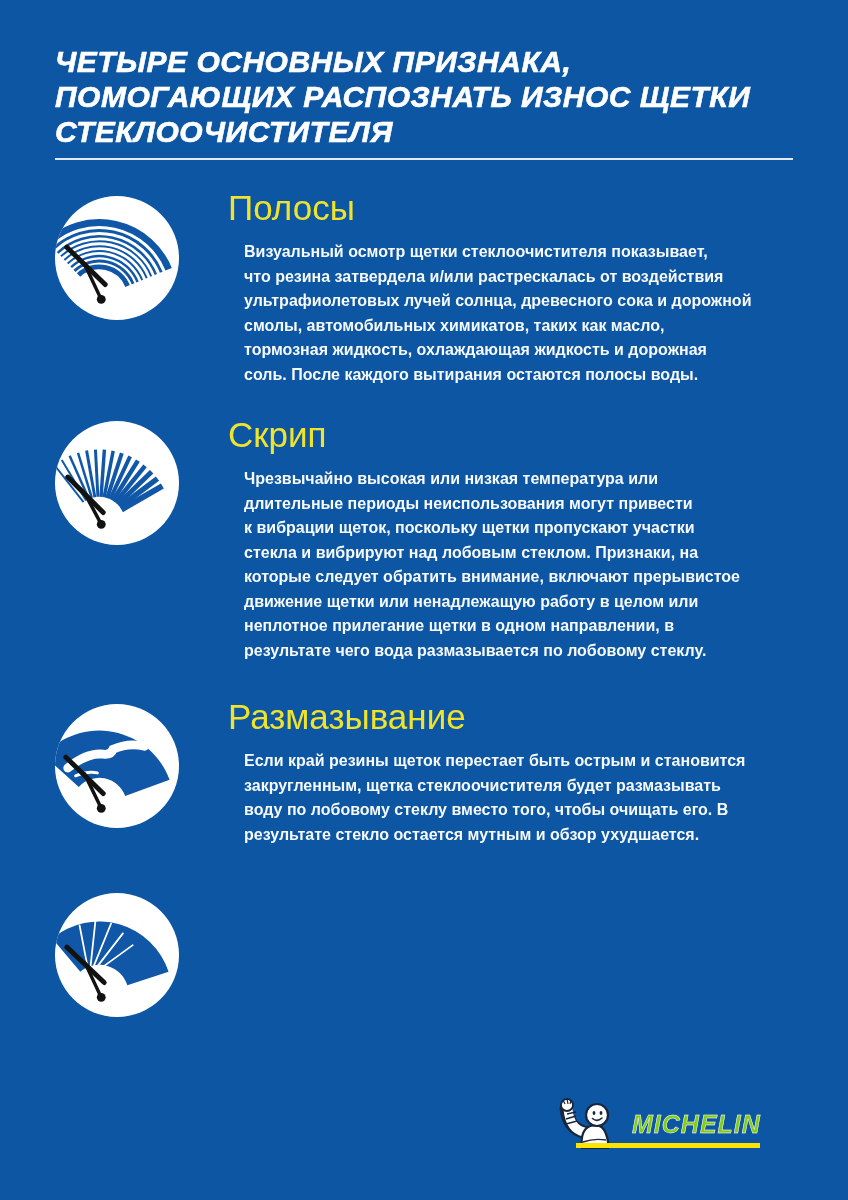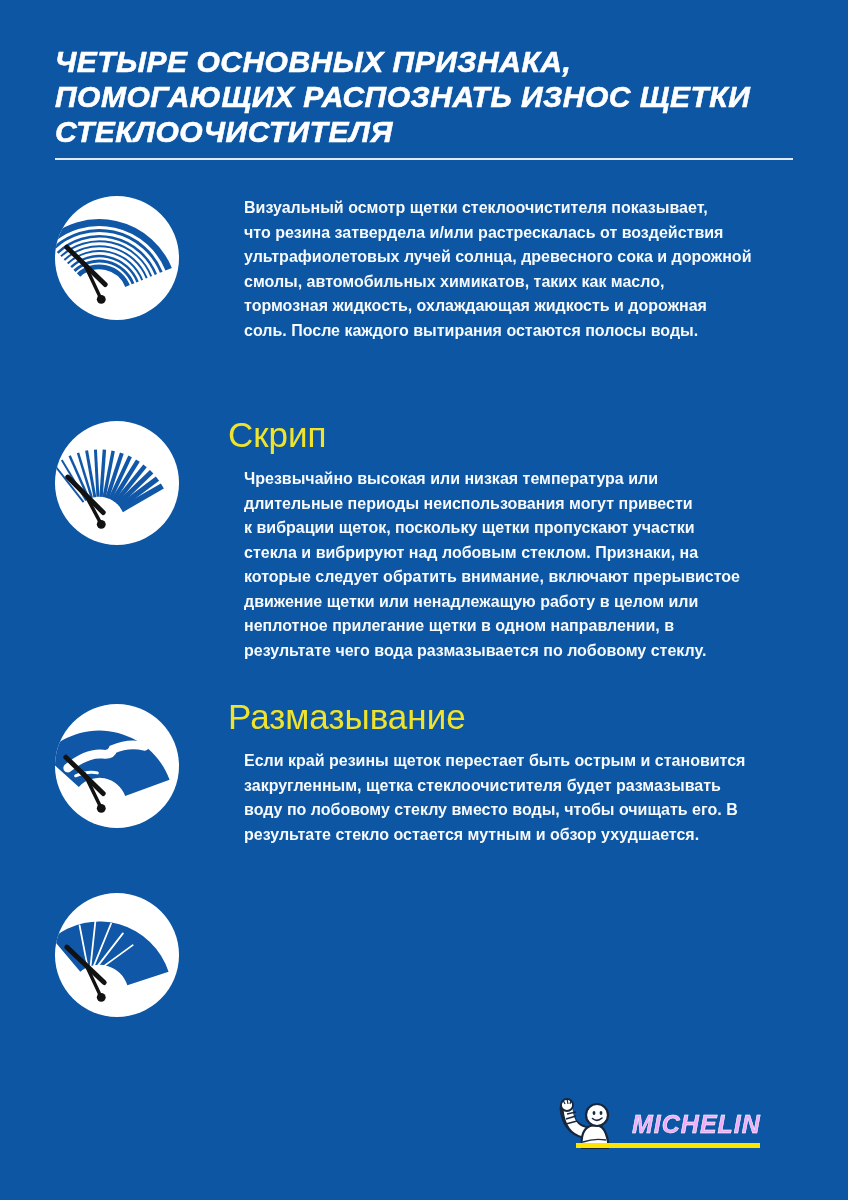--- a/index.html
+++ b/index.html
@@ -89,6 +89,7 @@
     </svg>
   </div>
   <div class="content" style="top:186px;">
+    <h2 class="sec-title">Полосы</h2>
     <p class="sec-body">Визуальный осмотр щетки стеклоочистителя показывает,
 что резина затвердела и/или растрескалась от воздействия
 ультрафиолетовых лучей солнца, древесного сока и дорожной

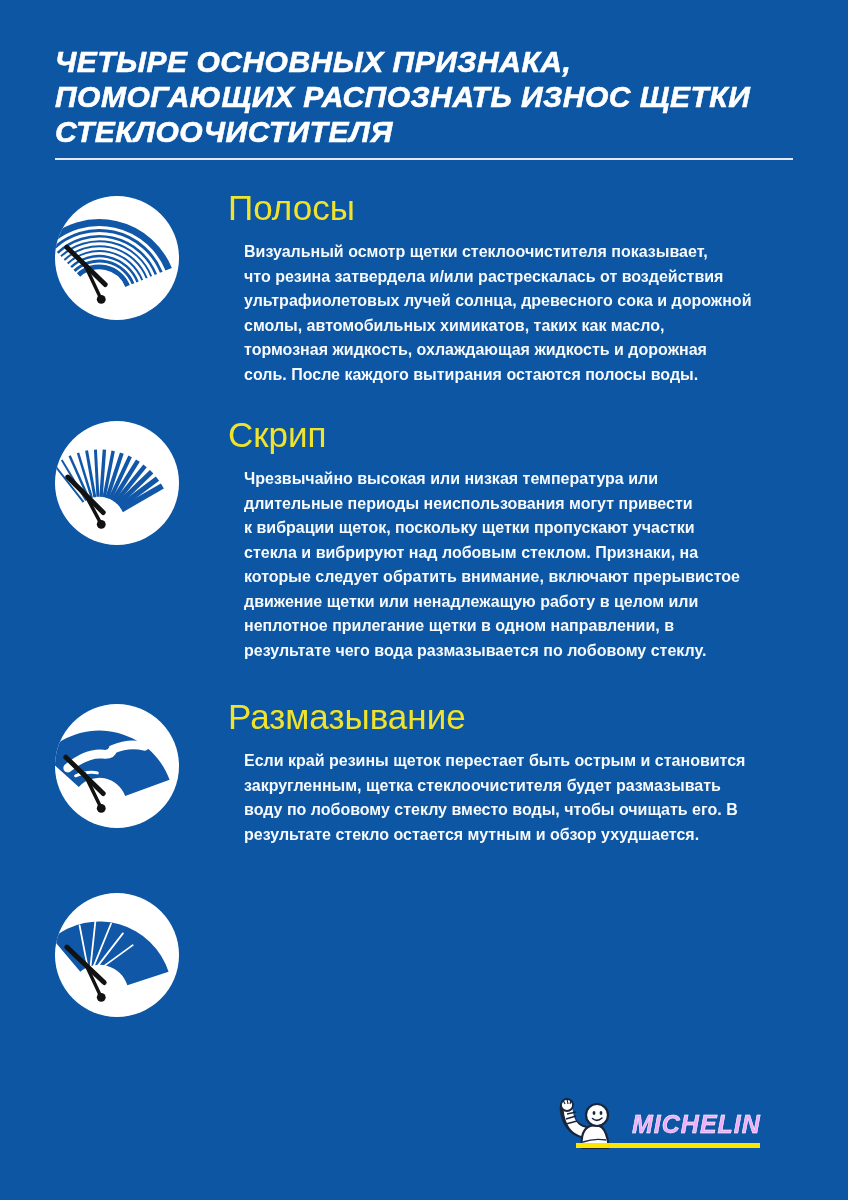--- a/index.html
+++ b/index.html
@@ -167,7 +167,7 @@
     <h2 class="sec-title">Размазывание</h2>
     <p class="sec-body">Если край резины щеток перестает быть острым и становится
 закругленным, щетка стеклоочистителя будет размазывать
-воду по лобовому стеклу вместо воды, чтобы очищать его. В
+воду по лобовому стеклу вместо того, чтобы очищать его. В
 результате стекло остается мутным и обзор ухудшается.</p>
   </div>
 

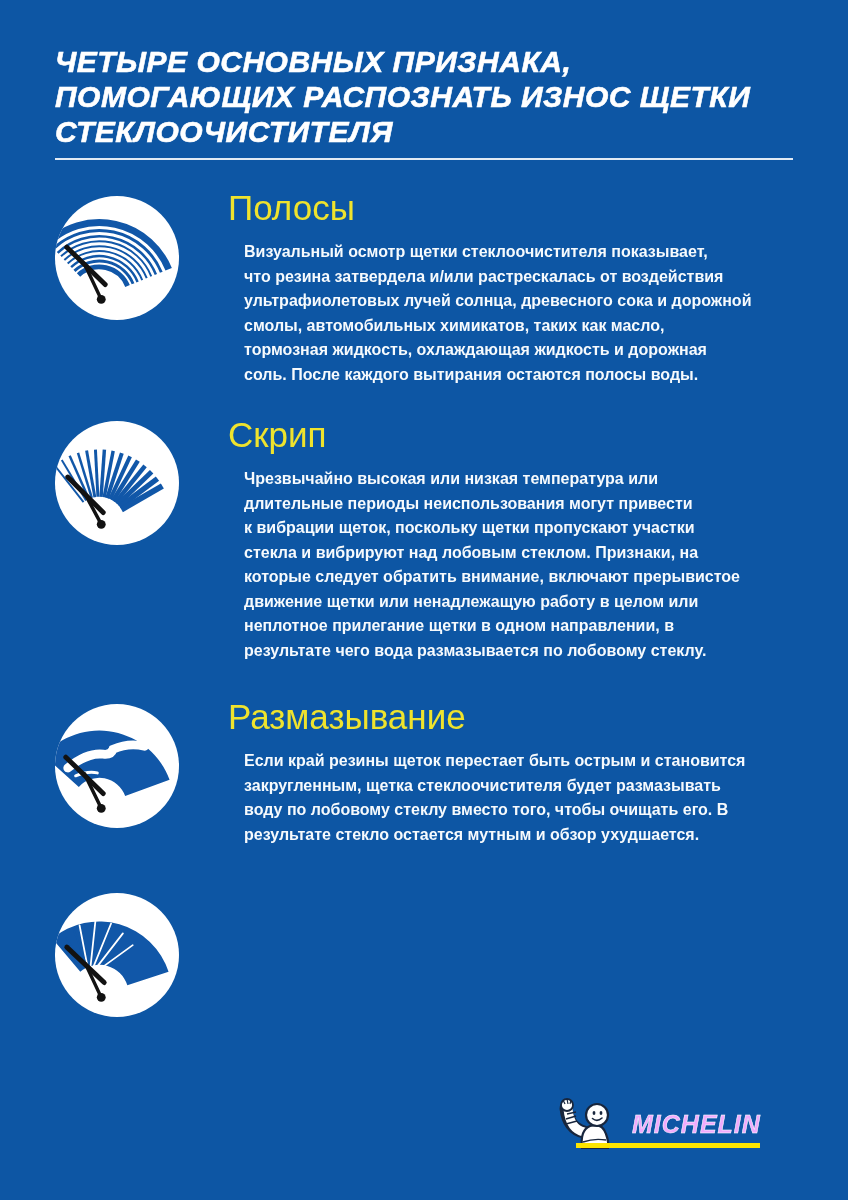--- a/index.html
+++ b/index.html
@@ -43,7 +43,7 @@
   .bibendum{position:absolute;left:0;top:2px;}
   .wordmark{
     position:absolute;left:76px;top:18px;
-    color:#f0abfc;font-size:25px;line-height:25px;
+    color:#84cc16;font-size:25px;line-height:25px;
     font-weight:bold;font-style:italic;letter-spacing:1px;
     -webkit-text-stroke:.5px #ffffff;
   }

